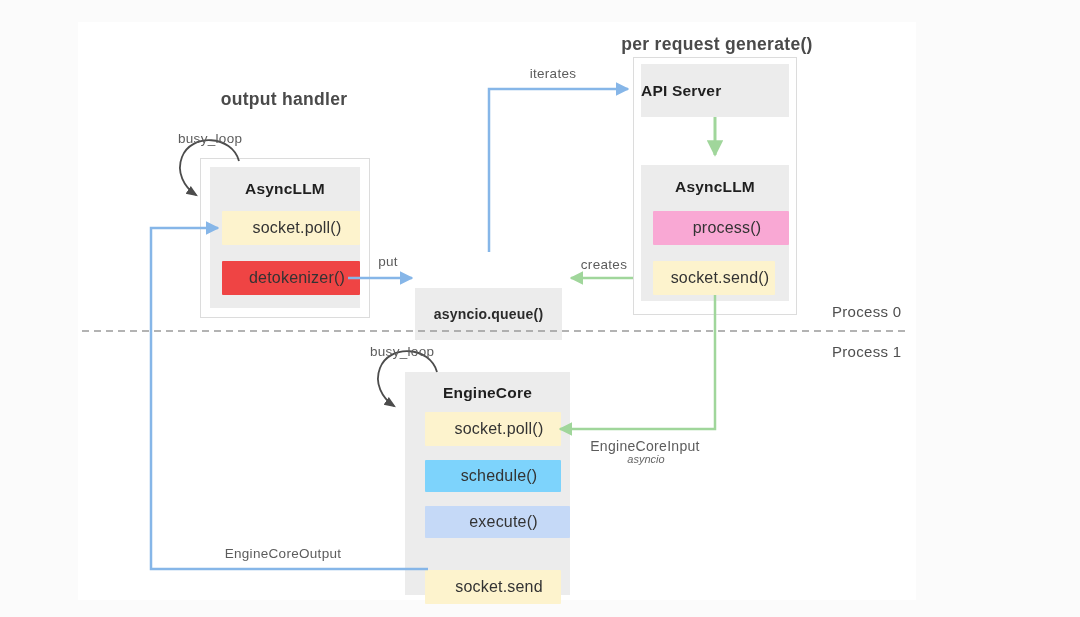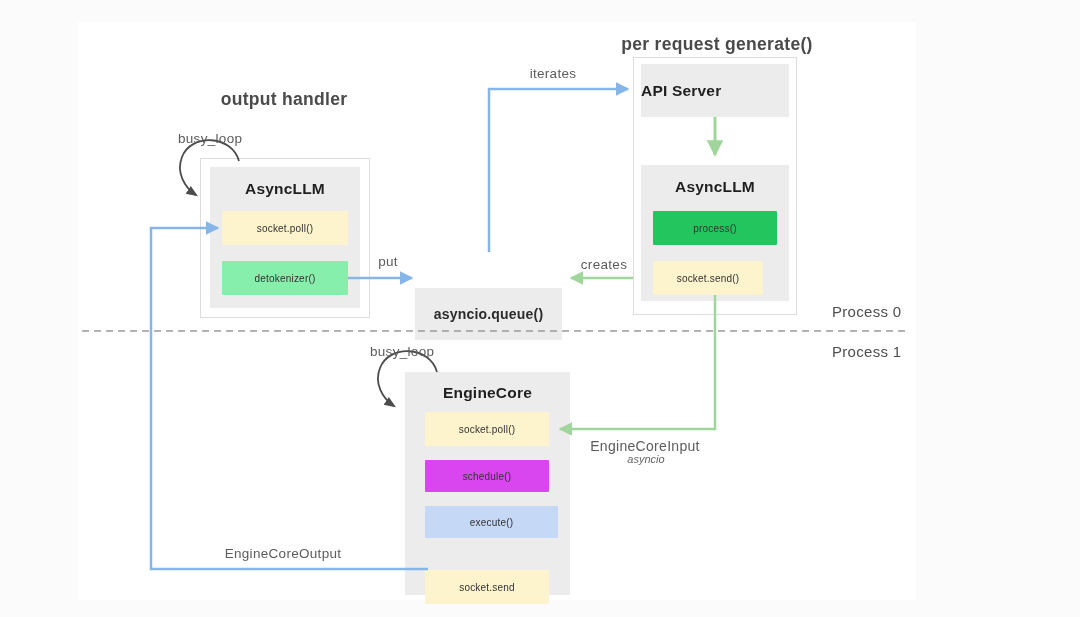--- a/index.html
+++ b/index.html
@@ -27,7 +27,7 @@
   }
   .chip{
     position:absolute;display:flex;align-items:center;justify-content:center;
-    font-size:10px;color:#333333;letter-spacing:.2px;border-radius:1px;
+    font-size:16px;color:#333333;letter-spacing:.2px;border-radius:1px;padding-left:12px;
   }
   .chip-yellow{background:#fdf3cd;}
   .chip-pink{background:#86efac;}

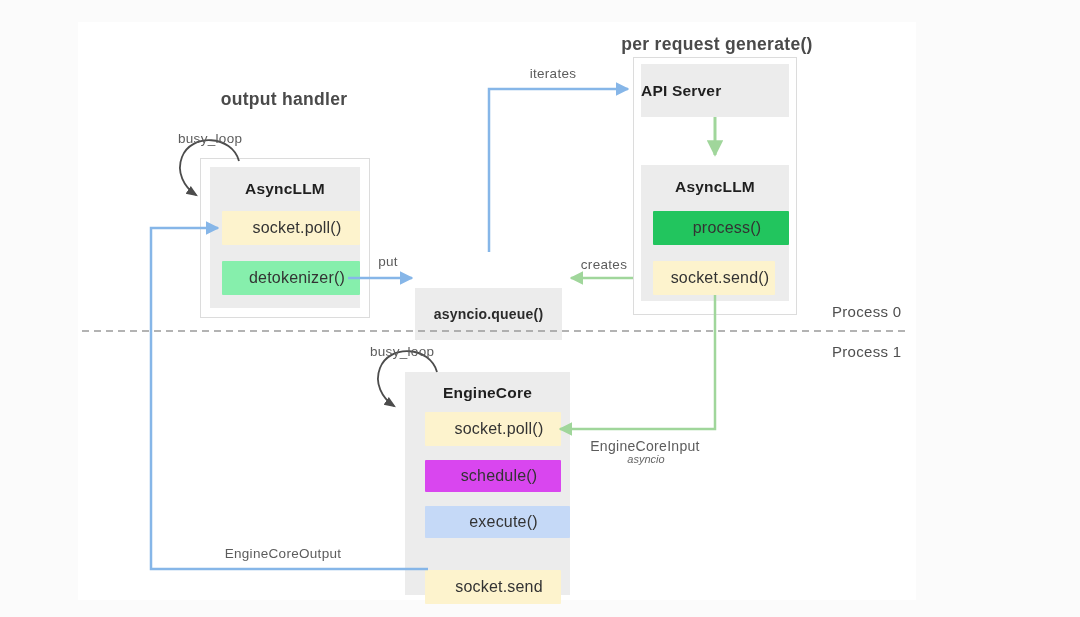--- a/index.html
+++ b/index.html
@@ -31,7 +31,7 @@
   }
   .chip-yellow{background:#fdf3cd;}
   .chip-pink{background:#86efac;}
-  .chip-orange{background:#22c55e;}
+  .chip-orange{background:#f9a8d4;}
   .chip-green{background:#d946ef;}
   .chip-blue{background:#c5d9f7;}
 

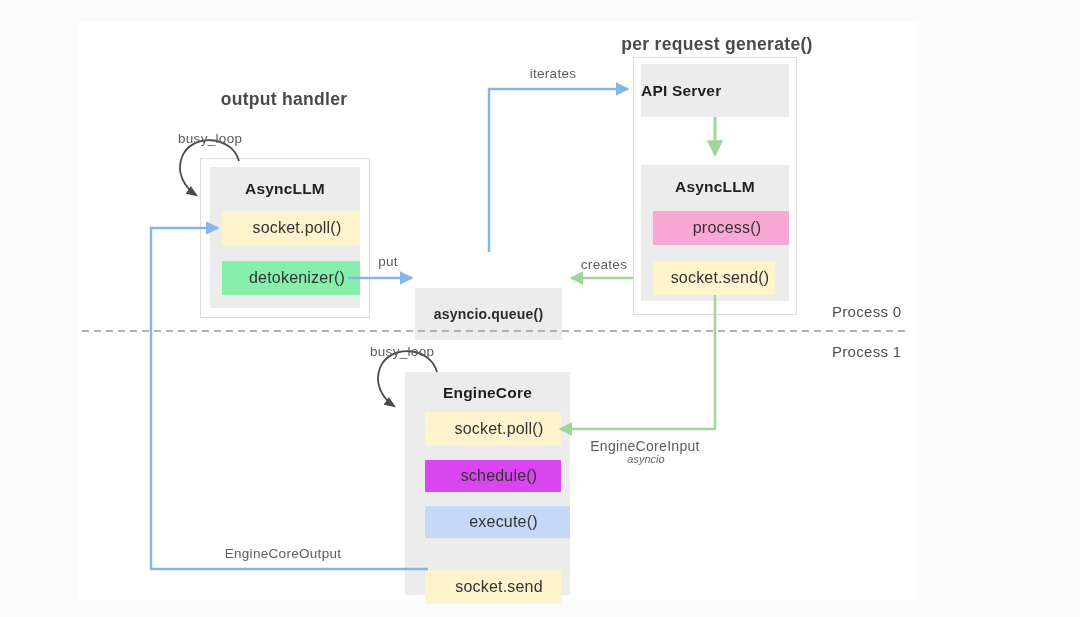--- a/index.html
+++ b/index.html
@@ -30,7 +30,7 @@
     font-size:16px;color:#333333;letter-spacing:.2px;border-radius:1px;padding-left:12px;
   }
   .chip-yellow{background:#fdf3cd;}
-  .chip-pink{background:#86efac;}
+  .chip-pink{background:#ef4444;}
   .chip-orange{background:#f9a8d4;}
   .chip-green{background:#d946ef;}
   .chip-blue{background:#c5d9f7;}

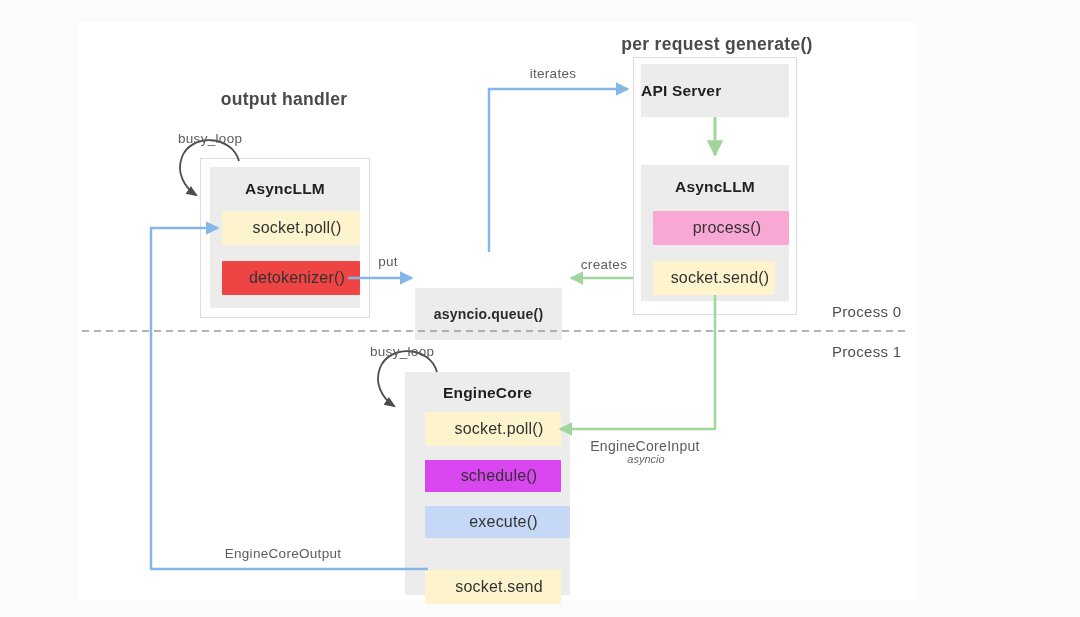--- a/index.html
+++ b/index.html
@@ -32,7 +32,7 @@
   .chip-yellow{background:#fdf3cd;}
   .chip-pink{background:#ef4444;}
   .chip-orange{background:#f9a8d4;}
-  .chip-green{background:#d946ef;}
+  .chip-green{background:#7dd3fc;}
   .chip-blue{background:#c5d9f7;}
 
   

